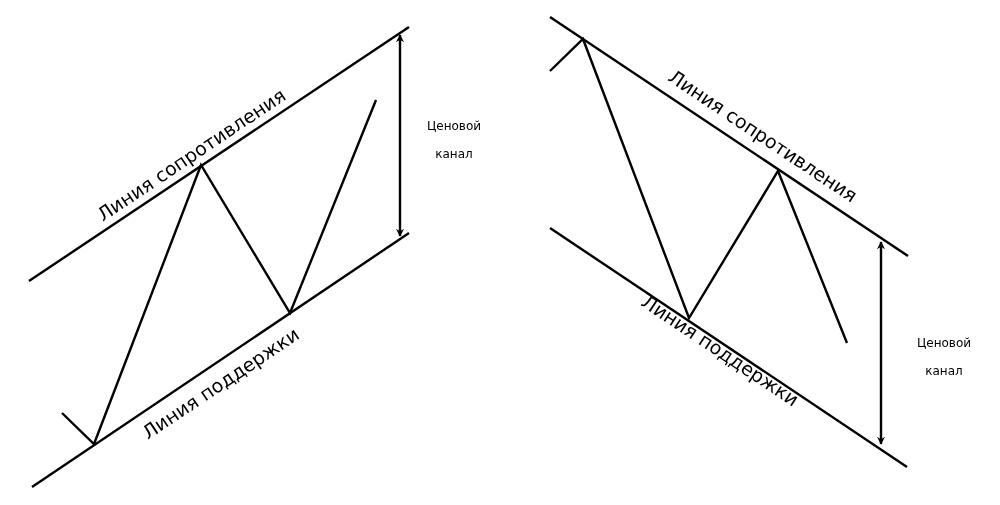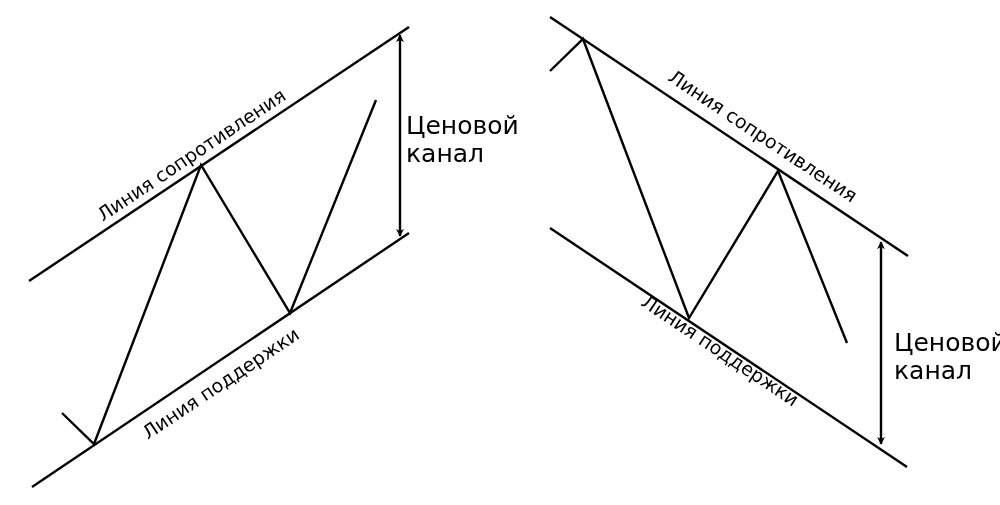--- a/index.html
+++ b/index.html
@@ -8,7 +8,7 @@
     #canvas { position: absolute; left: 0; top: 0; width: 1000px; height: 505px; }
     .ln { stroke: #000000; stroke-width: 2.4; fill: none; stroke-linecap: butt; }
     .lbl { font-family: "DejaVu Sans", "Liberation Sans", sans-serif; font-size: 19px; fill: #000000; }
-    .chan-lbl { position: absolute; font-size: 25px; line-height: 28px; color: #000000; text-align: left;
+    .chan-lbl { position: absolute; font-size: 12px; line-height: 28px; color: #000000; text-align: center;
                 font-family: "DejaVu Sans", "Liberation Sans", sans-serif; }
   </style>
 </head>

